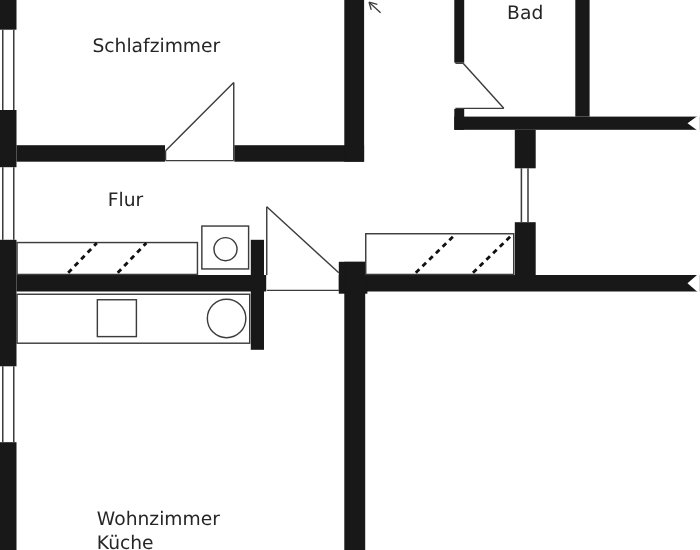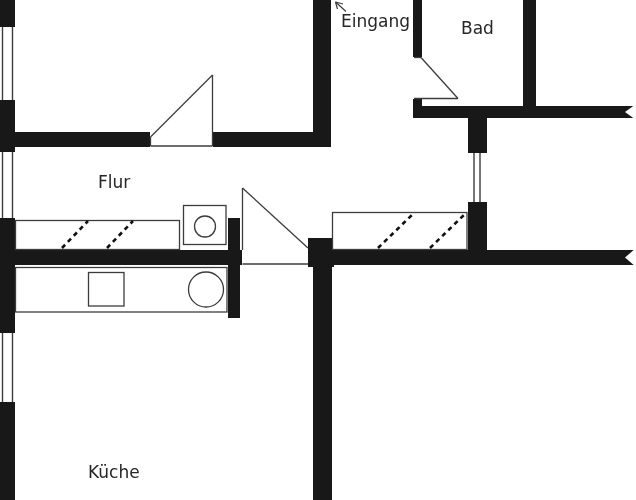--- a/index.html
+++ b/index.html
@@ -127,7 +127,6 @@
   </svg>
 
 
-  <div class="room-label" style="left:341px;top:11px;">Eingang</div>
 
   <div class="room-label" style="left:461px;top:18px;">Bad</div>
 

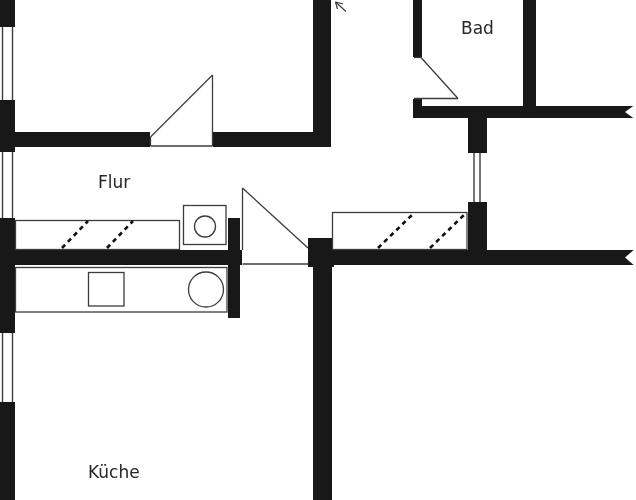--- a/index.html
+++ b/index.html
@@ -128,7 +128,7 @@
 
 
 
-  <div class="room-label" style="left:461px;top:18px;">Bad</div>
+  <div class="room-label" style="left:461px;top:2px;">Bad</div>
 
   <div class="room-label" style="left:98px;top:172px;">Flur</div>
 

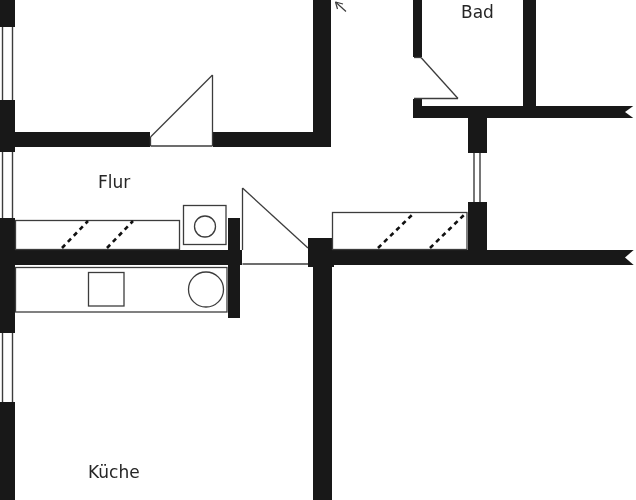--- a/index.html
+++ b/index.html
@@ -126,6 +126,7 @@
     </g>
   </svg>
 
+  <div class="room-label" style="left:84px;top:32px;">Schlafzimmer</div>
 
 
   <div class="room-label" style="left:461px;top:2px;">Bad</div>

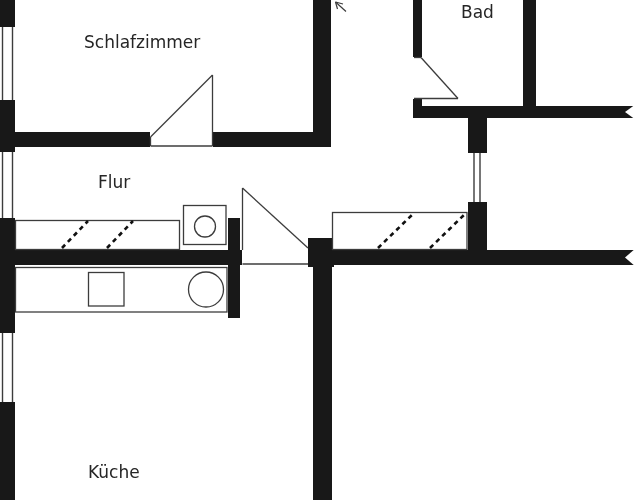--- a/index.html
+++ b/index.html
@@ -134,6 +134,7 @@
   <div class="room-label" style="left:98px;top:172px;">Flur</div>
 
   <div class="room-label two-line" style="left:88px;top:461px;">
+    <div>Wohnzimmer</div>
     <div>Küche</div>
   </div>
 

